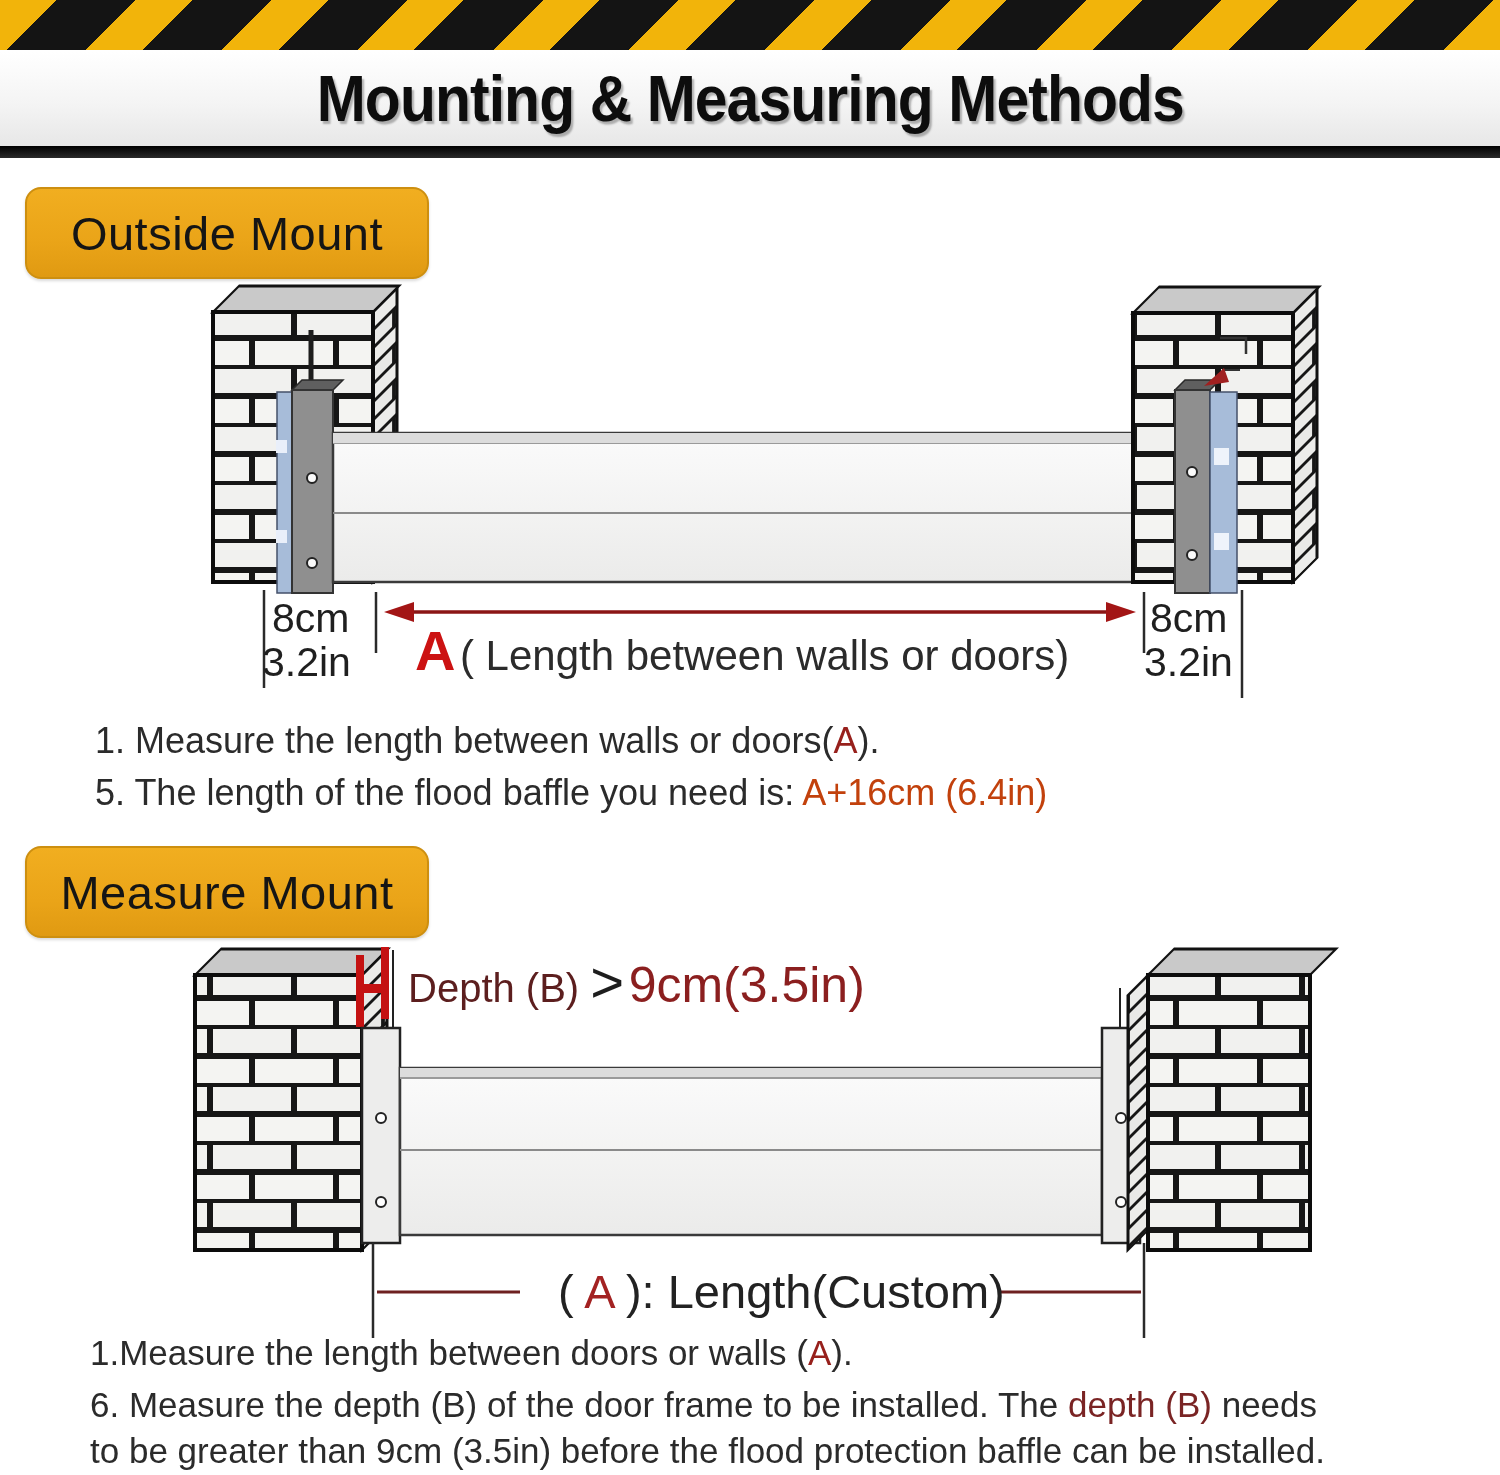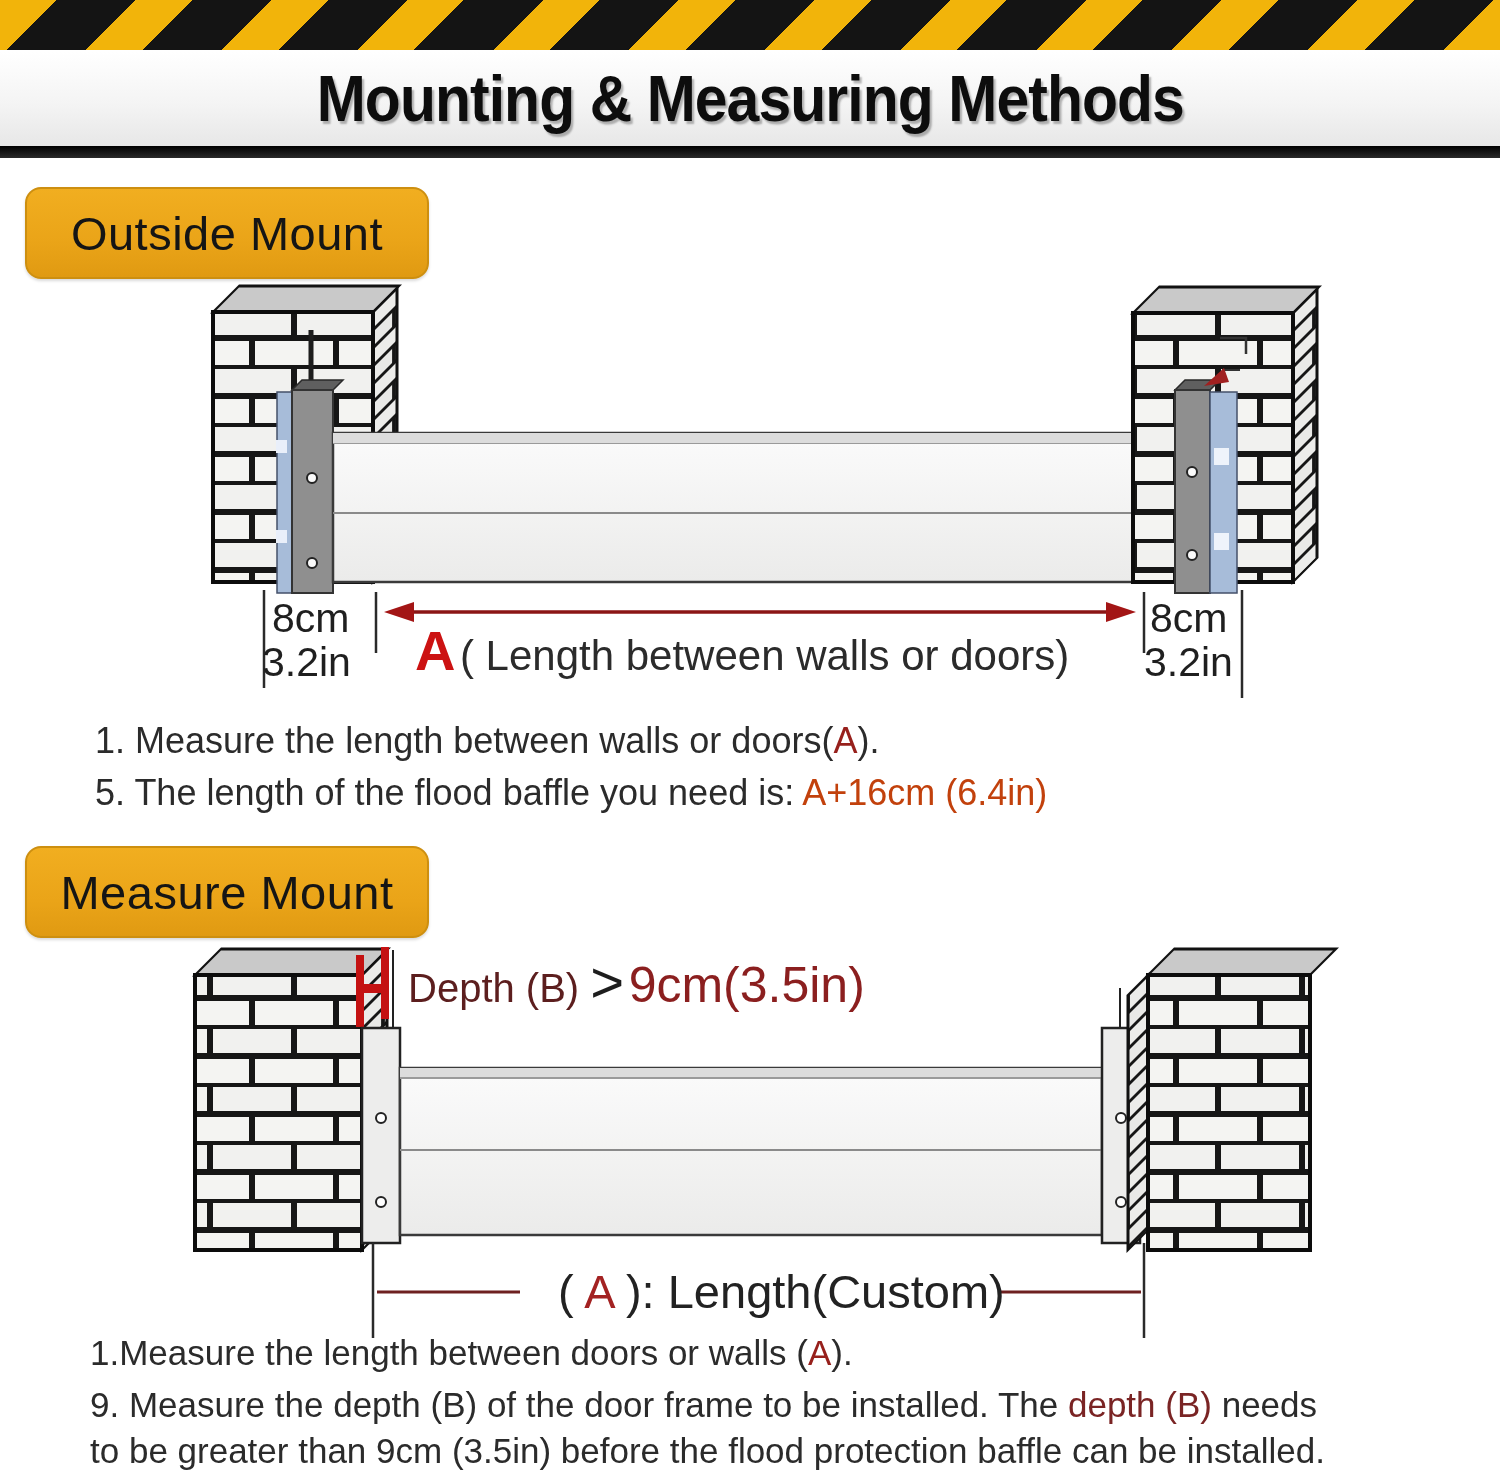--- a/index.html
+++ b/index.html
@@ -275,7 +275,7 @@
     </div>
     <div class="gap"></div>
     <div class="line">
-      <span>9. Measure the depth (B) of the door frame to be installed. The </span><span class="maroon">depth (B)</span><span> needs</span>
+      <span>6. Measure the depth (B) of the door frame to be installed. The </span><span class="maroon">depth (B)</span><span> needs</span>
     </div>
     <div class="line">
       <span>to be greater than 9cm (3.5in) before the flood protection baffle can be installed.</span>

